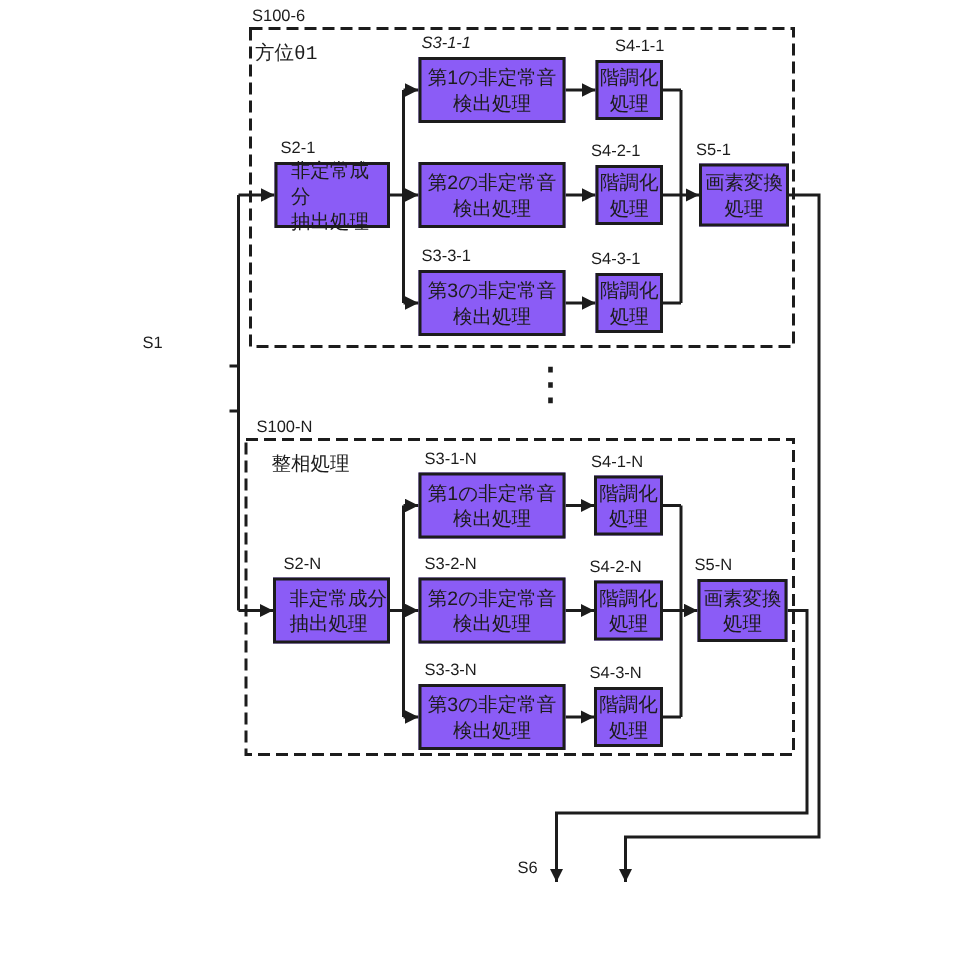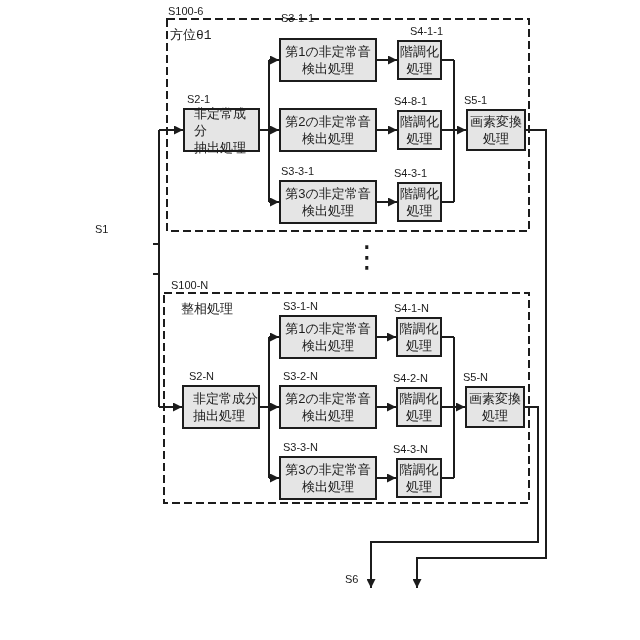--- a/index.html
+++ b/index.html
@@ -94,7 +94,7 @@
 
   <div class="step-label" style="left:95px;top:223px;">S1</div>
   <div class="step-label" style="left:187px;top:93px;">S2-1</div>
-  <div class="step-label" style="left:281px;top:12px;">S3-1-1</div>
+  <div class="step-label" style="left:281px;top:23px;font-style:italic;">S3-1-1</div>
   <div class="step-label" style="left:281px;top:93px;margin-top:28px;">S3-2-1</div>
   <div class="step-label" style="left:281px;top:165px;">S3-3-1</div>
   <div class="step-label" style="left:394px;top:25px;margin-left:16px;">S4-1-1</div>

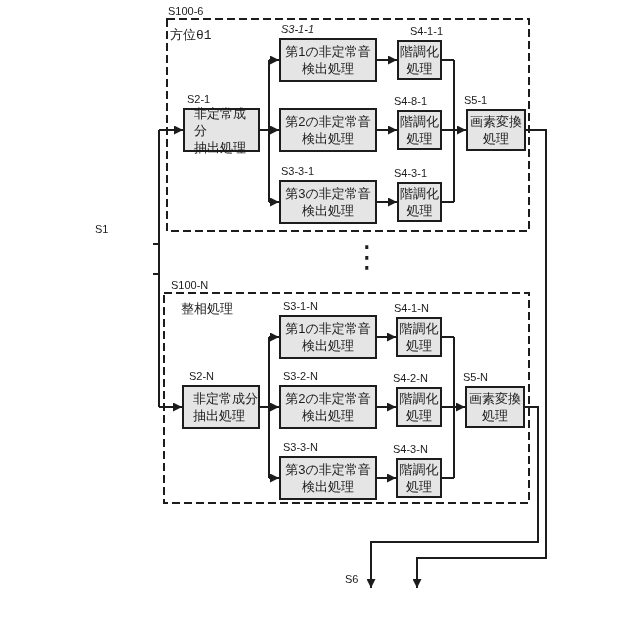--- a/index.html
+++ b/index.html
@@ -12,7 +12,7 @@
   .lines path,.lines rect{fill:none;stroke:#1c1c1c;stroke-width:2;}
   .lines rect.dashed{stroke-dasharray:8 4;}
   .node{
-    position:absolute;box-sizing:border-box;border:2px solid #1c1c1c;background:#e5e5e5;
+    position:absolute;box-sizing:border-box;border:2px solid #1c1c1c;background:#8b5cf6;
     display:flex;align-items:center;justify-content:center;text-align:center;
     font-size:13px;line-height:17px;
   }

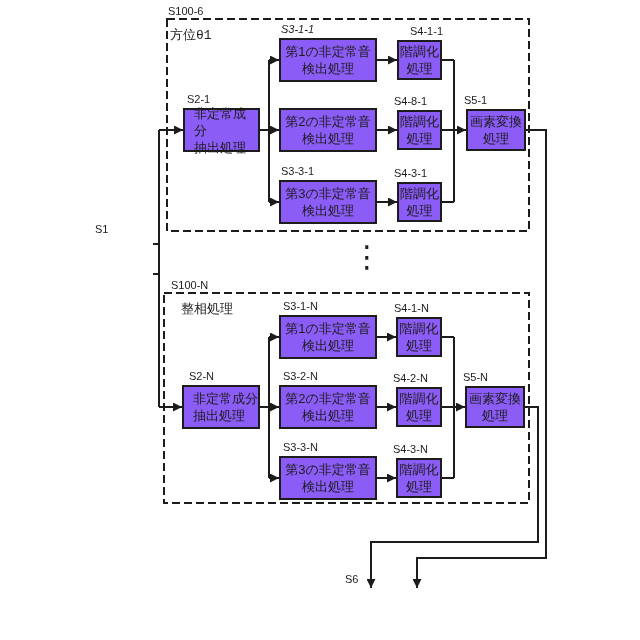--- a/index.html
+++ b/index.html
@@ -98,7 +98,7 @@
   <div class="step-label" style="left:281px;top:93px;margin-top:28px;">S3-2-1</div>
   <div class="step-label" style="left:281px;top:165px;">S3-3-1</div>
   <div class="step-label" style="left:394px;top:25px;margin-left:16px;">S4-1-1</div>
-  <div class="step-label" style="left:394px;top:95px;">S4-8-1</div>
+  <div class="step-label" style="left:394px;top:95px;">S4-2-1</div>
   <div class="step-label" style="left:394px;top:167px;">S4-3-1</div>
   <div class="step-label" style="left:464px;top:94px;">S5-1</div>
   <div class="step-label" style="left:189px;top:370px;">S2-N</div>

